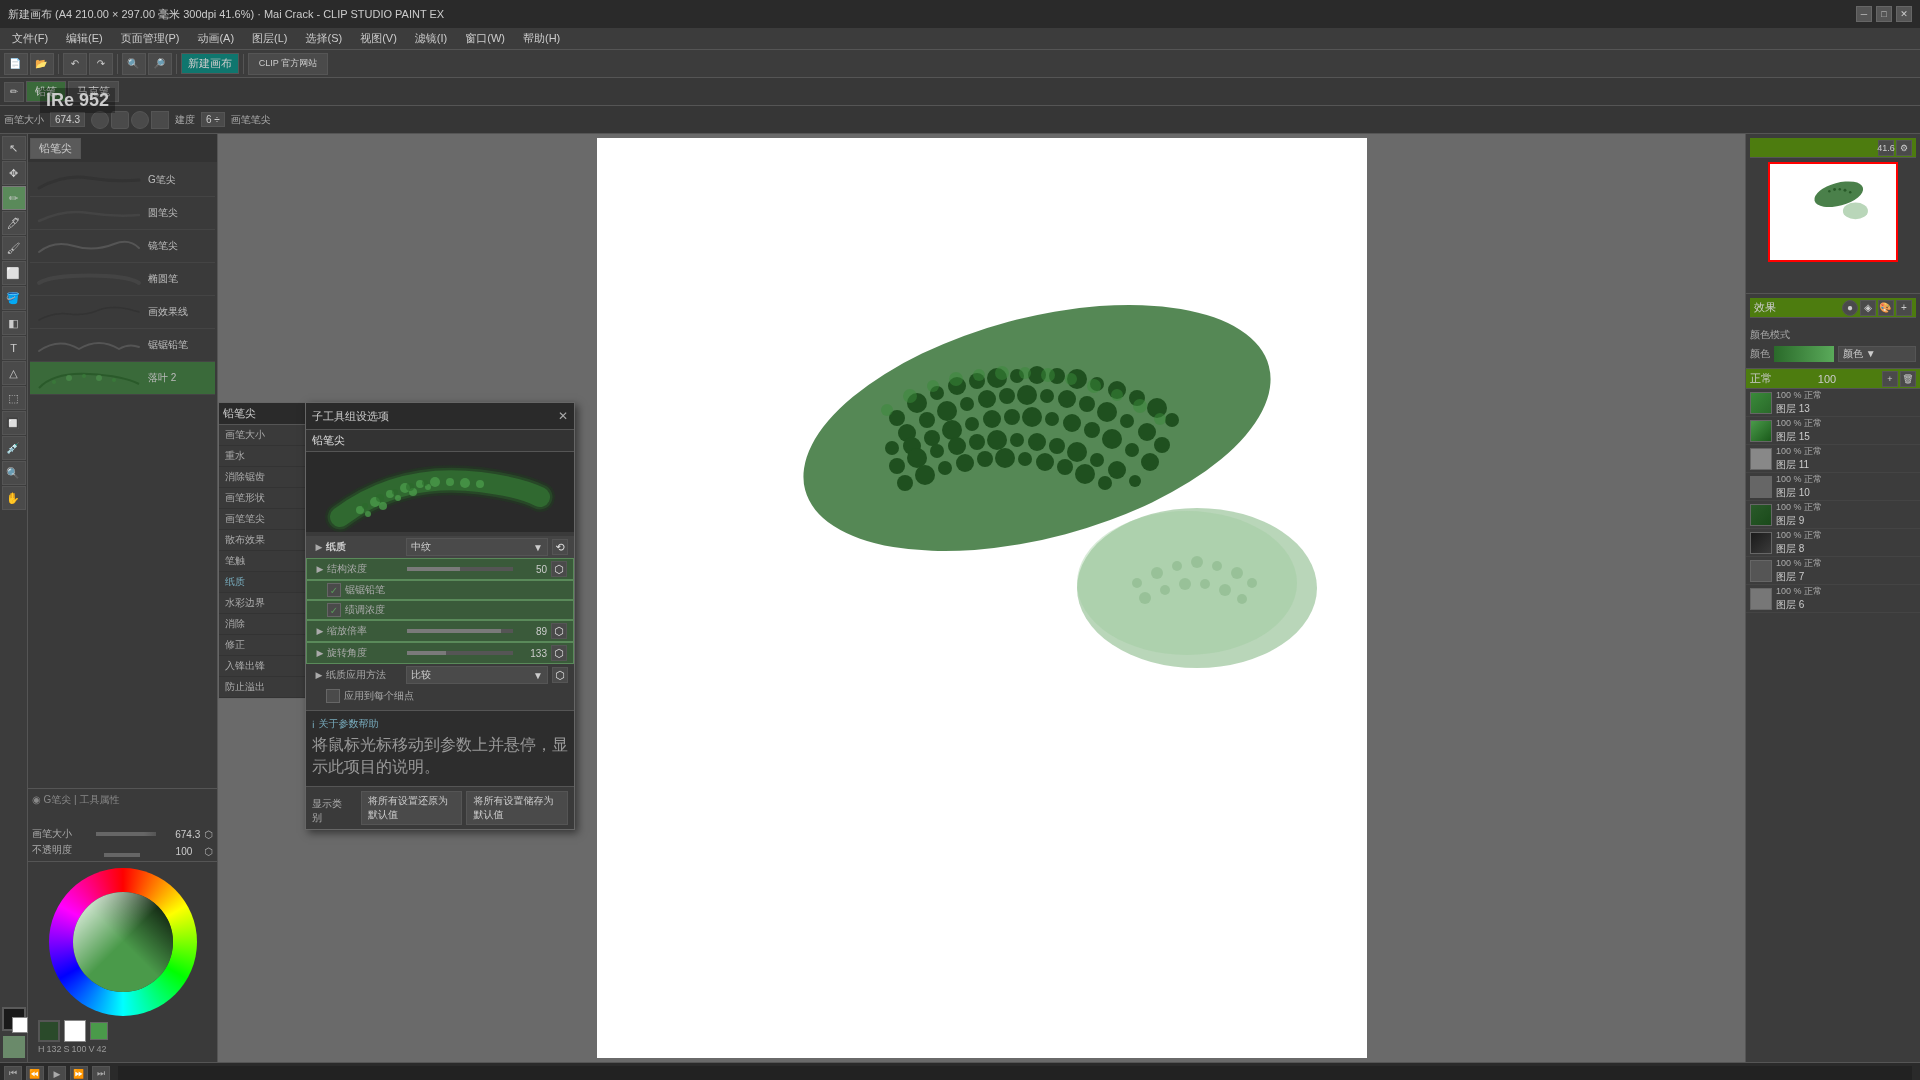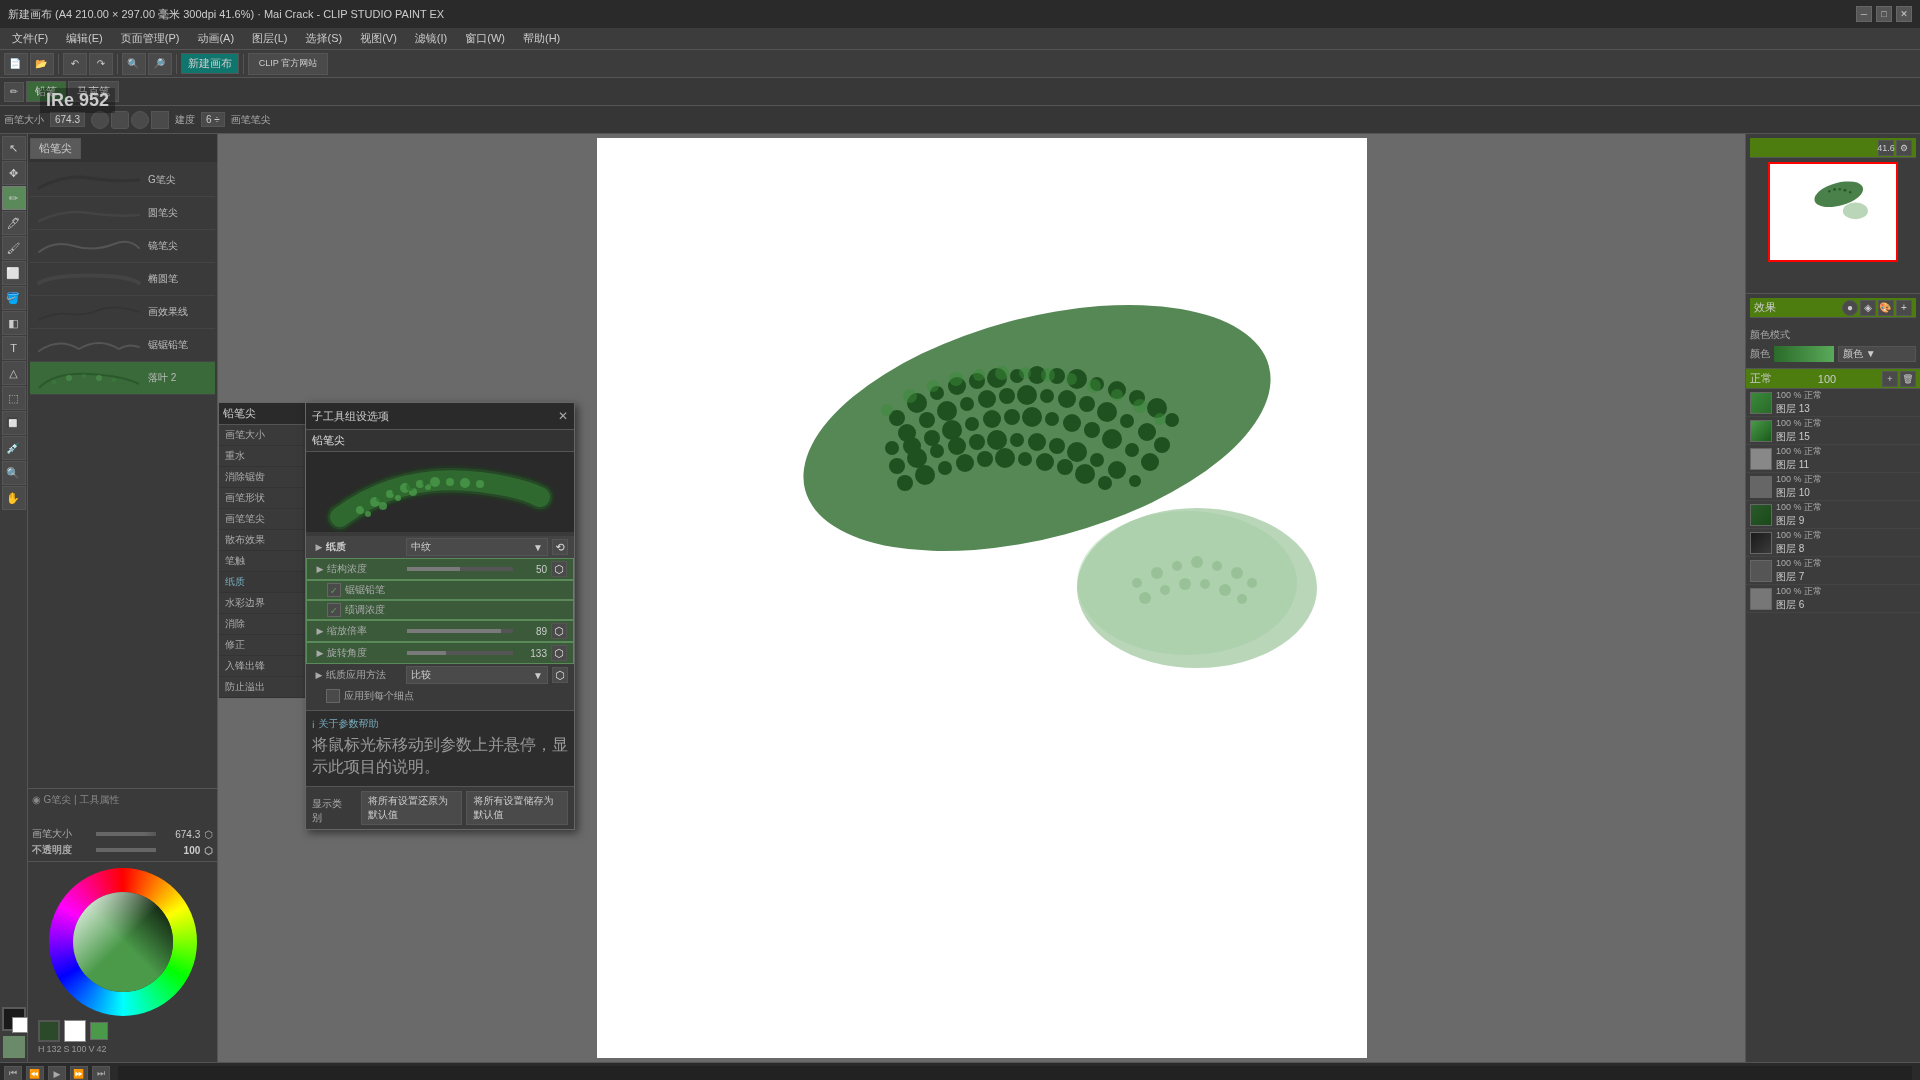--- a/index.html
+++ b/index.html
@@ -301,7 +301,7 @@
         <span class="brush-size-val">674.3</span>
         <span style="color:#aaa;font-size:10px;">⬡</span>
       </div>
-      <div style="display:flex;align-items:center;gap:4px;margin-top:2px;font-weight:bold;">
+      <div style="display:flex;align-items:flex-end;gap:12px;margin-top:2px;">
         <span class="brush-size-label">不透明度</span>
         <div style="flex:1;height:4px;background:linear-gradient(to right, #666 100%, #555);"></div>
         <span class="brush-size-val">100</span>

